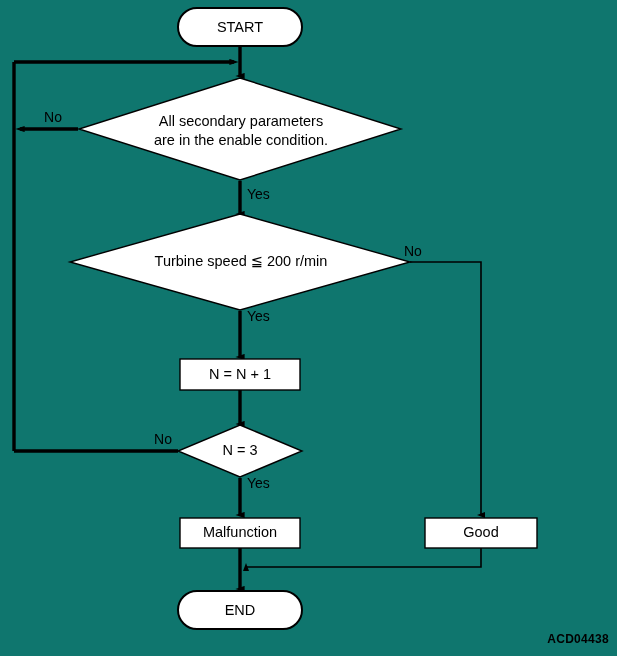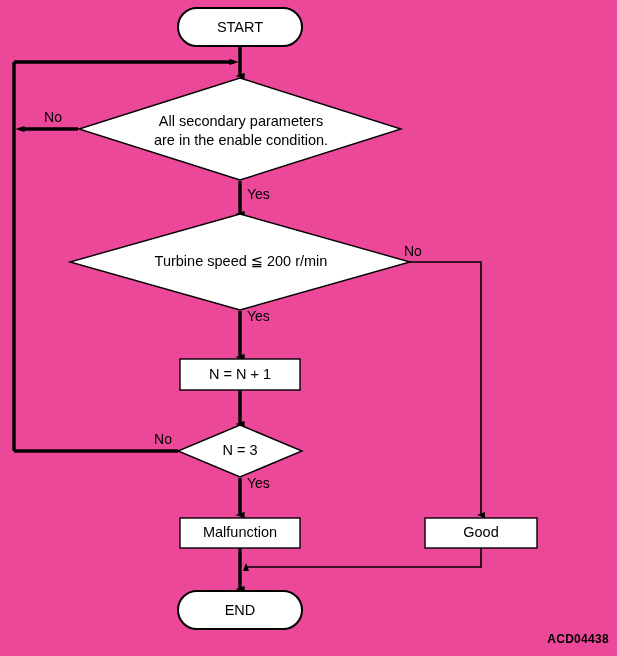--- a/index.html
+++ b/index.html
@@ -15,7 +15,7 @@
     position: relative;
     width: 617px;
     height: 656px;
-    background: #ec4899;
+    background: #0f766e;
     overflow: hidden;
   }
   svg#flow-svg {

